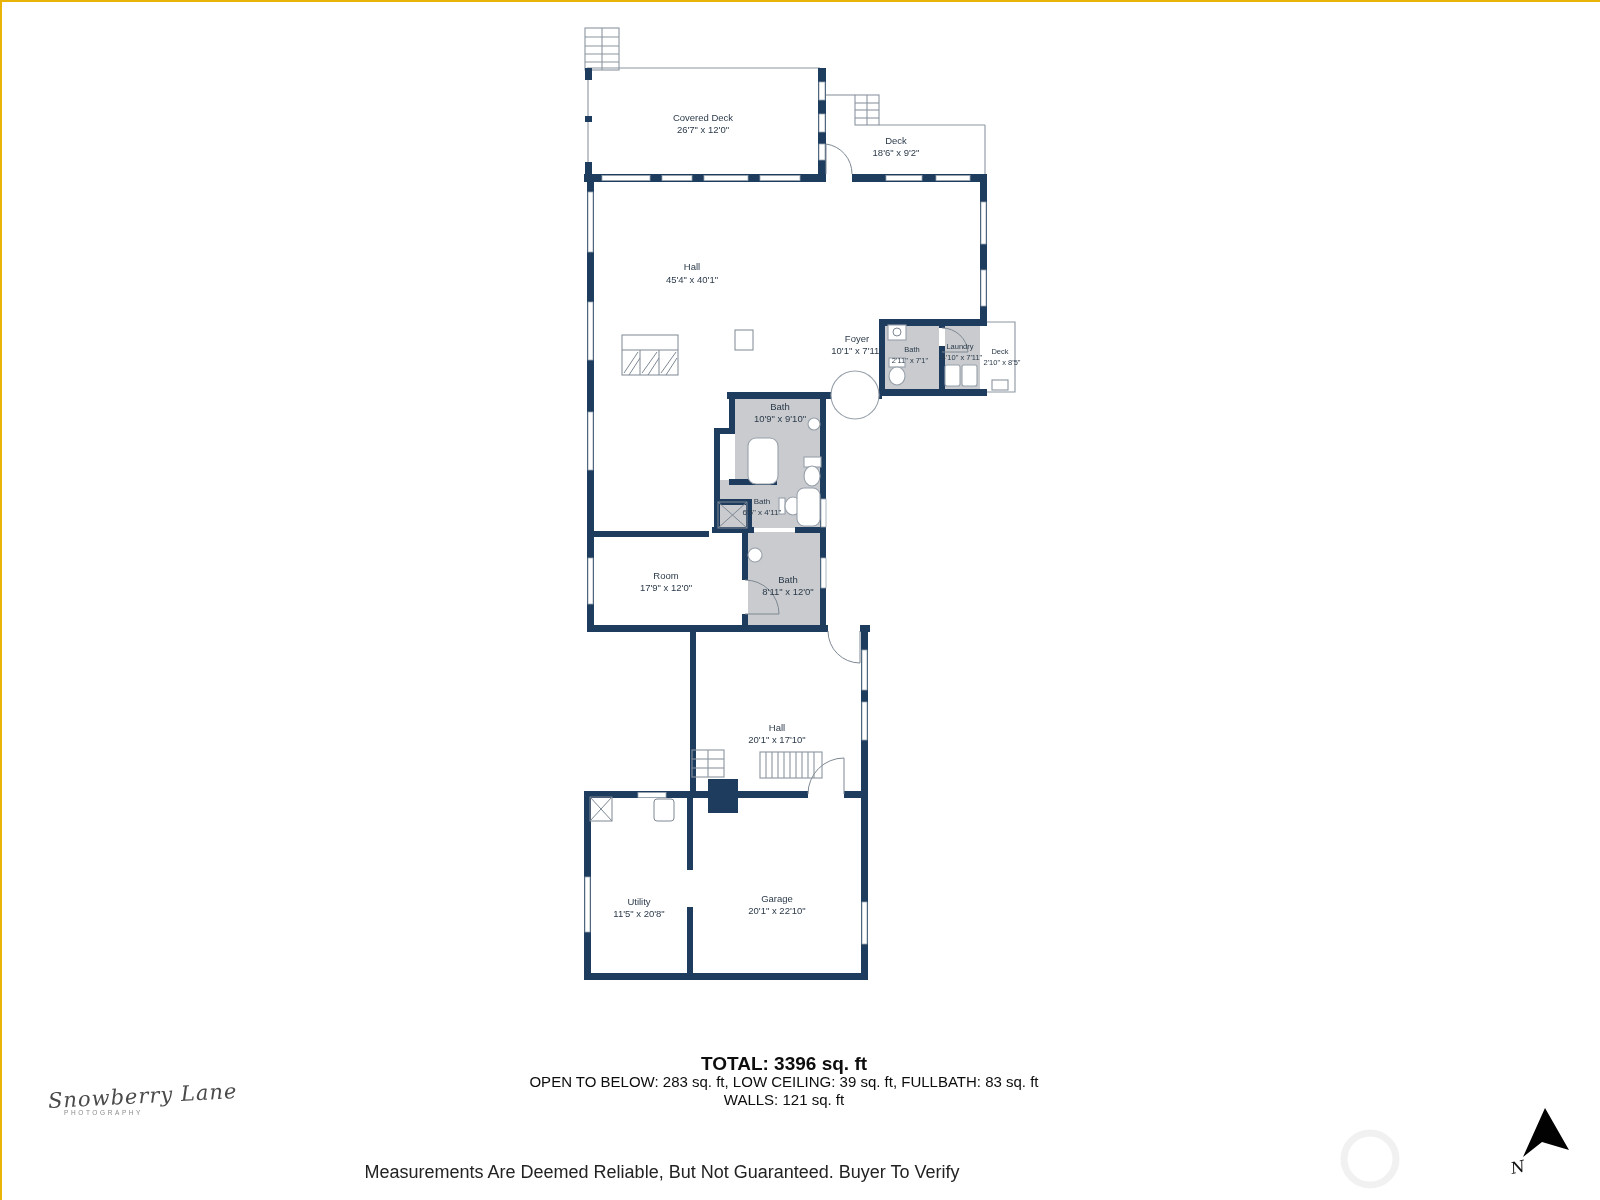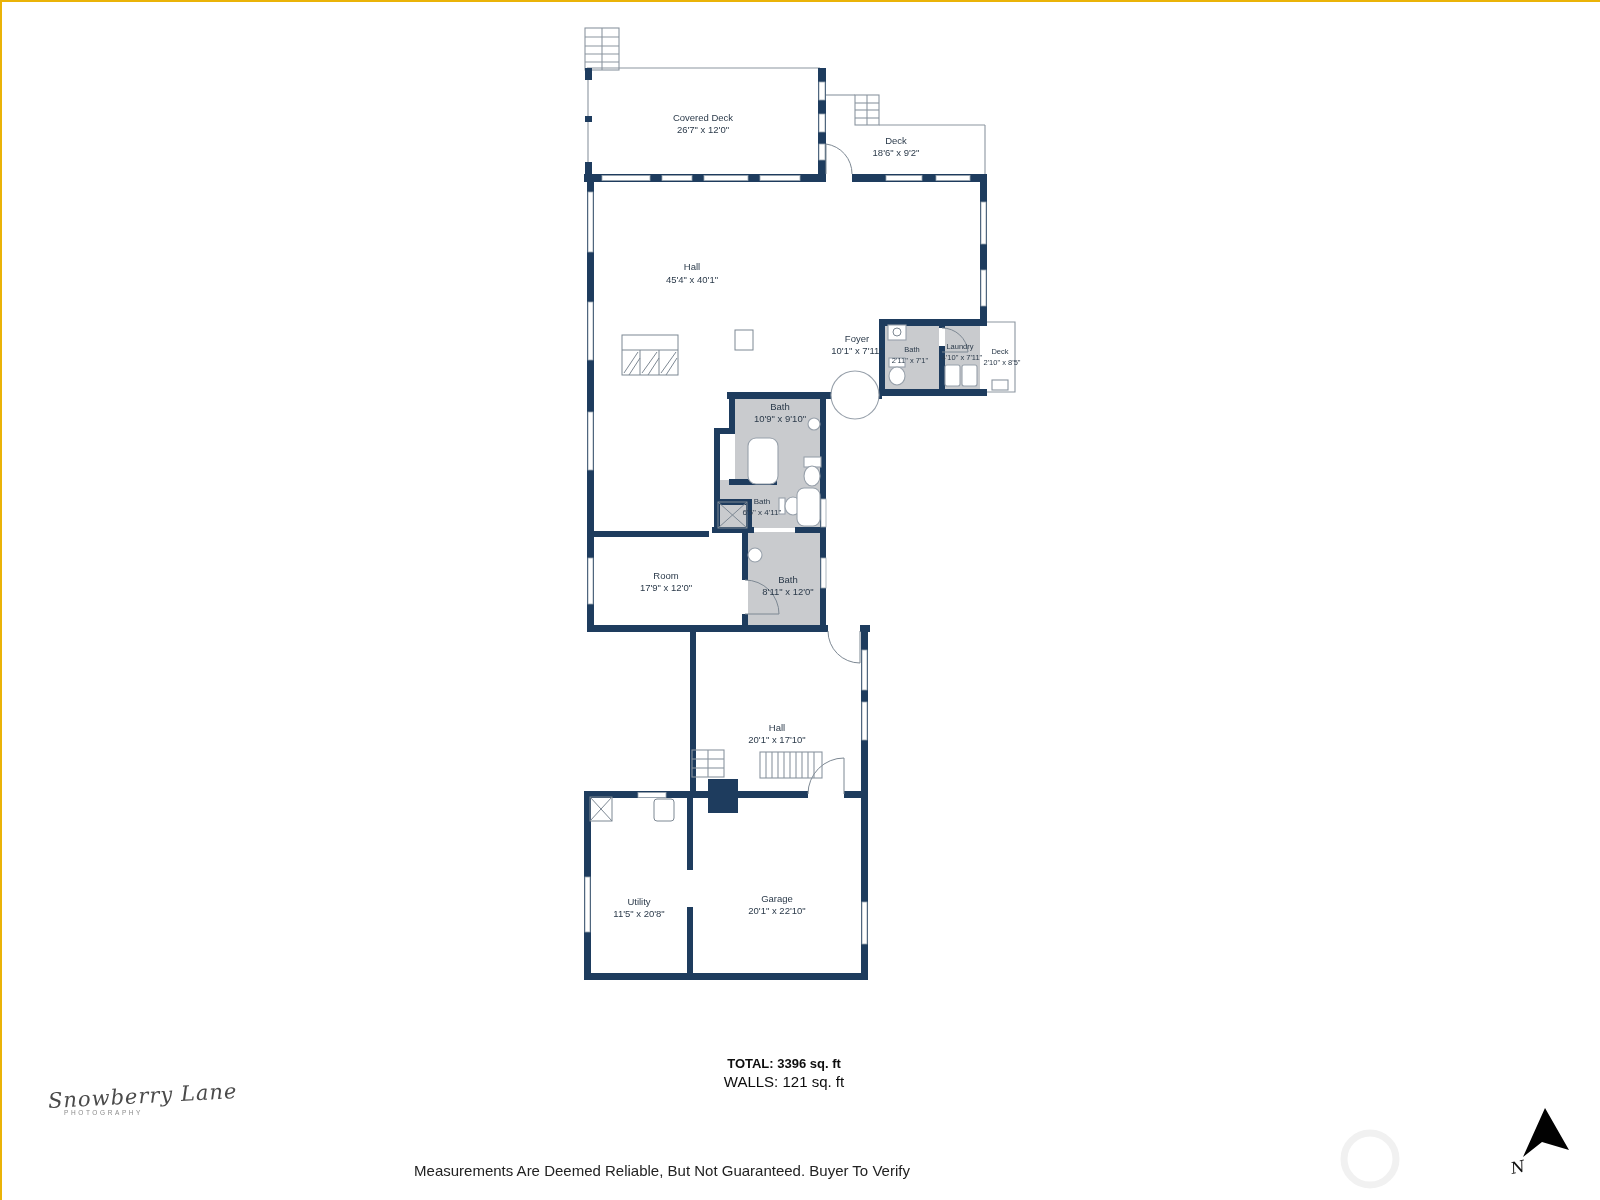--- a/index.html
+++ b/index.html
@@ -18,7 +18,7 @@
   .gray{fill:#c9cbce;}
   .summary{position:absolute;left:0;top:1052px;width:1564px;text-align:center;color:#0d0d0d;
            font-size:15px;line-height:17.5px;}
-  .summary .total{font-size:13px;font-weight:bold;line-height:19px;}
+  .summary .total{font-size:19px;font-weight:bold;line-height:19px;}
   .disclaimer{position:absolute;left:0;top:1160px;width:1320px;text-align:center;color:#222;font-size:15px;}
   .logo{position:absolute;left:46px;top:1082px;color:#4a4a4a;}
   .logo .script{font-family:"DejaVu Serif",serif;font-style:italic;font-size:21px;letter-spacing:1px;transform:rotate(-3deg);}

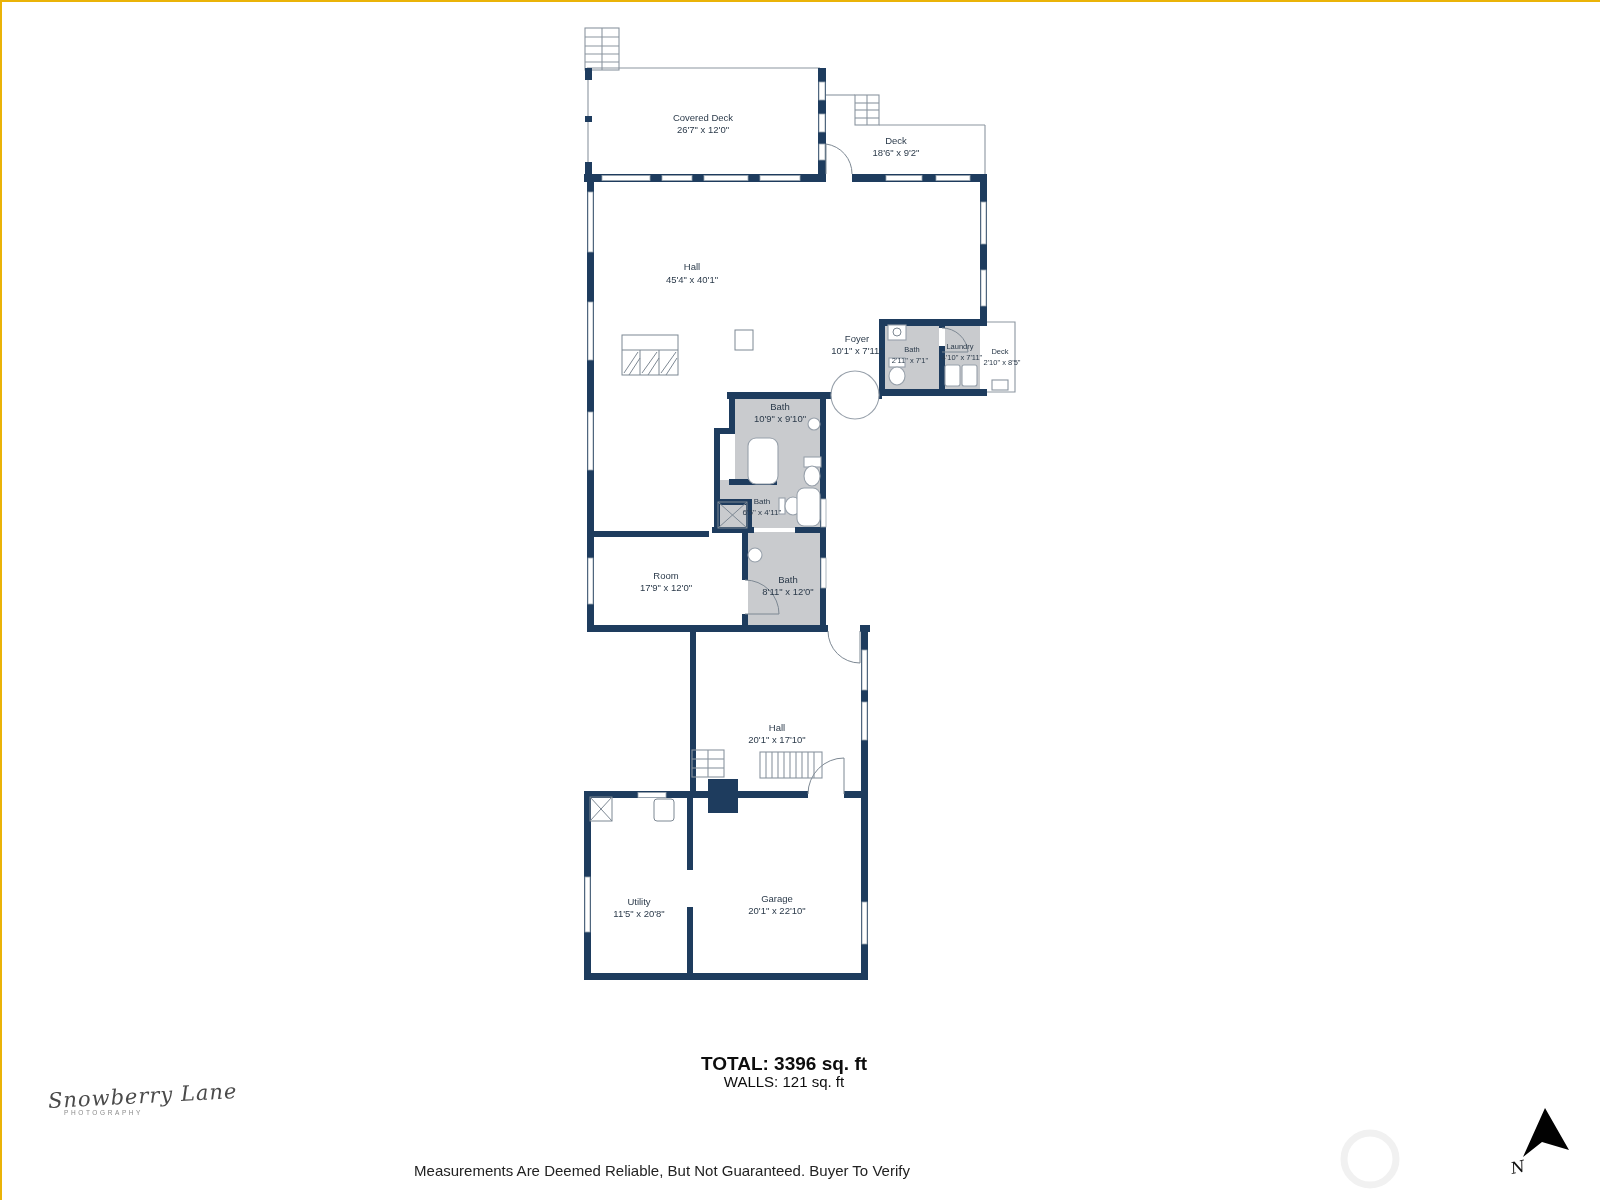--- a/index.html
+++ b/index.html
@@ -254,6 +254,7 @@
 
   <div class="summary">
     <div class="total">TOTAL: 3396 sq. ft</div>
+    <div>OPEN TO BELOW: 283 sq. ft, LOW CEILING: 39 sq. ft, FULLBATH: 83 sq. ft</div>
     <div>WALLS: 121 sq. ft</div>
   </div>
   <div class="disclaimer">Measurements Are Deemed Reliable, But Not Guaranteed. Buyer To Verify</div>

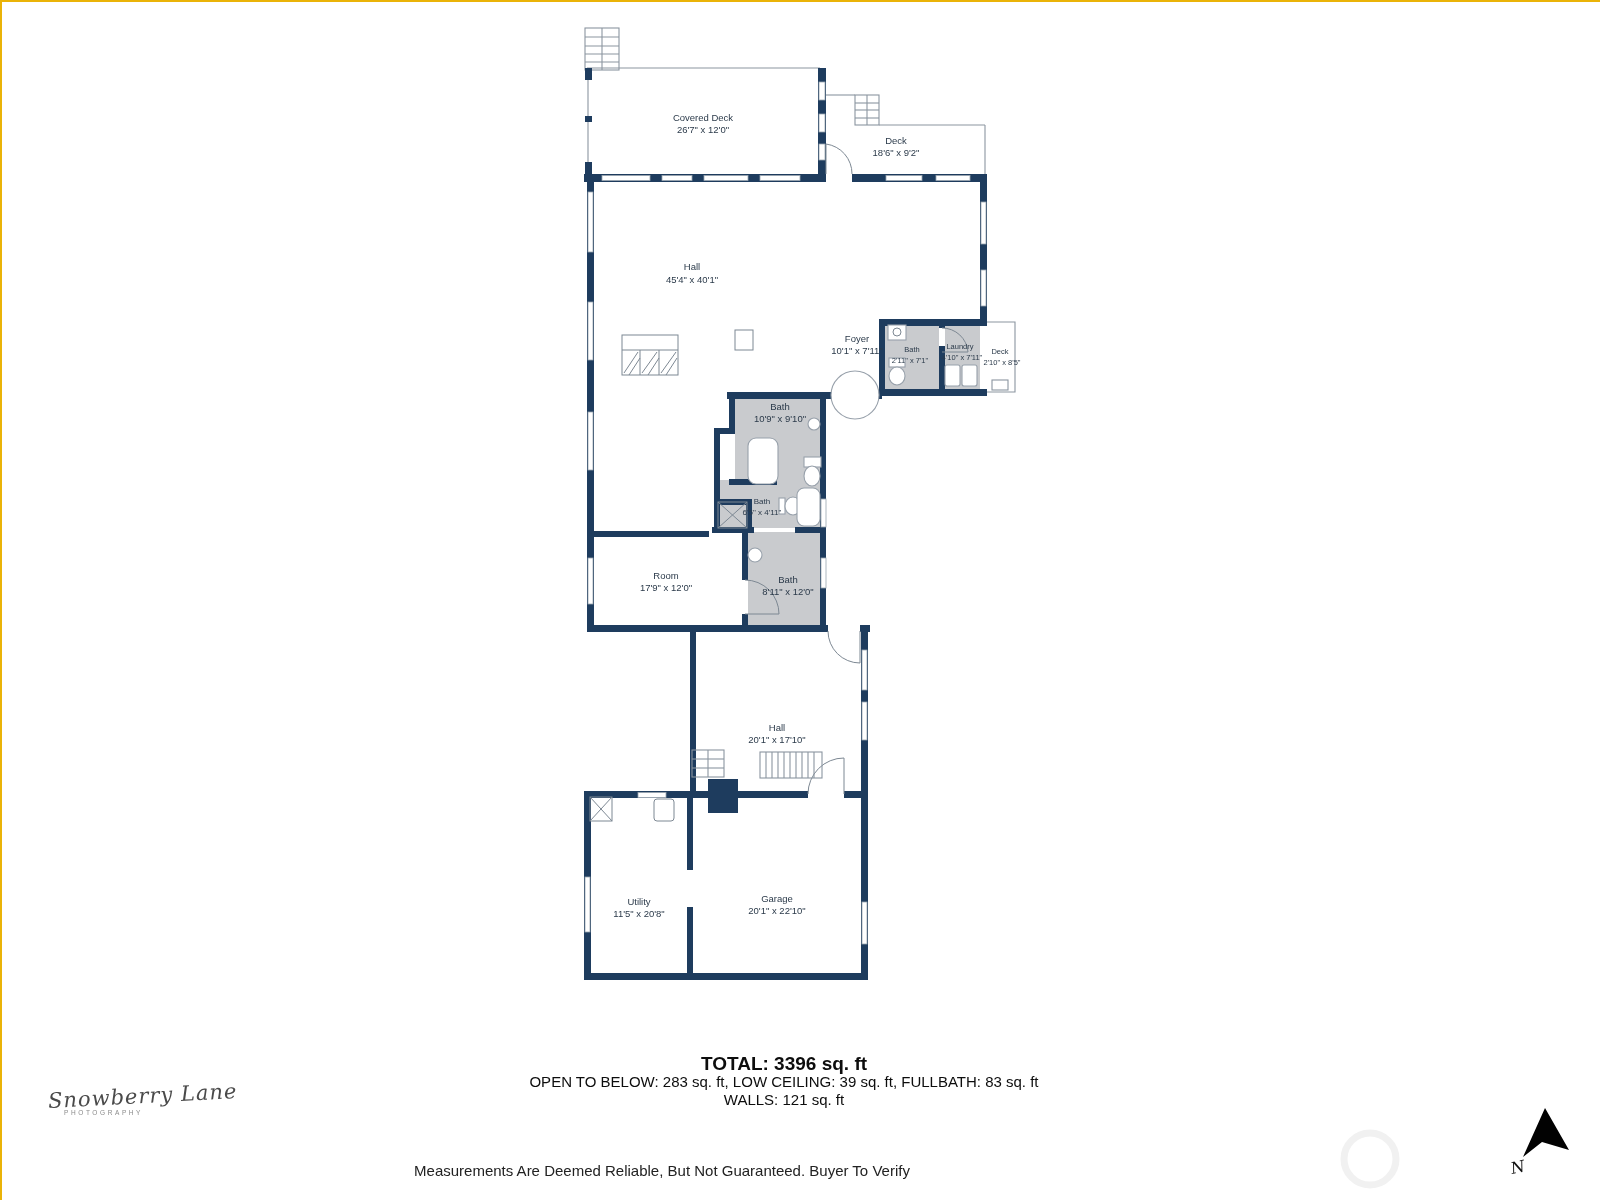--- a/index.html
+++ b/index.html
@@ -19,7 +19,7 @@
   .summary{position:absolute;left:0;top:1052px;width:1564px;text-align:center;color:#0d0d0d;
            font-size:15px;line-height:17.5px;}
   .summary .total{font-size:19px;font-weight:bold;line-height:19px;}
-  .disclaimer{position:absolute;left:0;top:1160px;width:1320px;text-align:center;color:#222;font-size:15px;}
+  .disclaimer{position:absolute;left:0;top:1160px;width:1320px;text-align:center;color:#222;font-size:18px;}
   .logo{position:absolute;left:46px;top:1082px;color:#4a4a4a;}
   .logo .script{font-family:"DejaVu Serif",serif;font-style:italic;font-size:21px;letter-spacing:1px;transform:rotate(-3deg);}
   .logo .sub{font-size:6.5px;letter-spacing:2.6px;color:#8a8a8a;margin-left:16px;margin-top:1px;}

